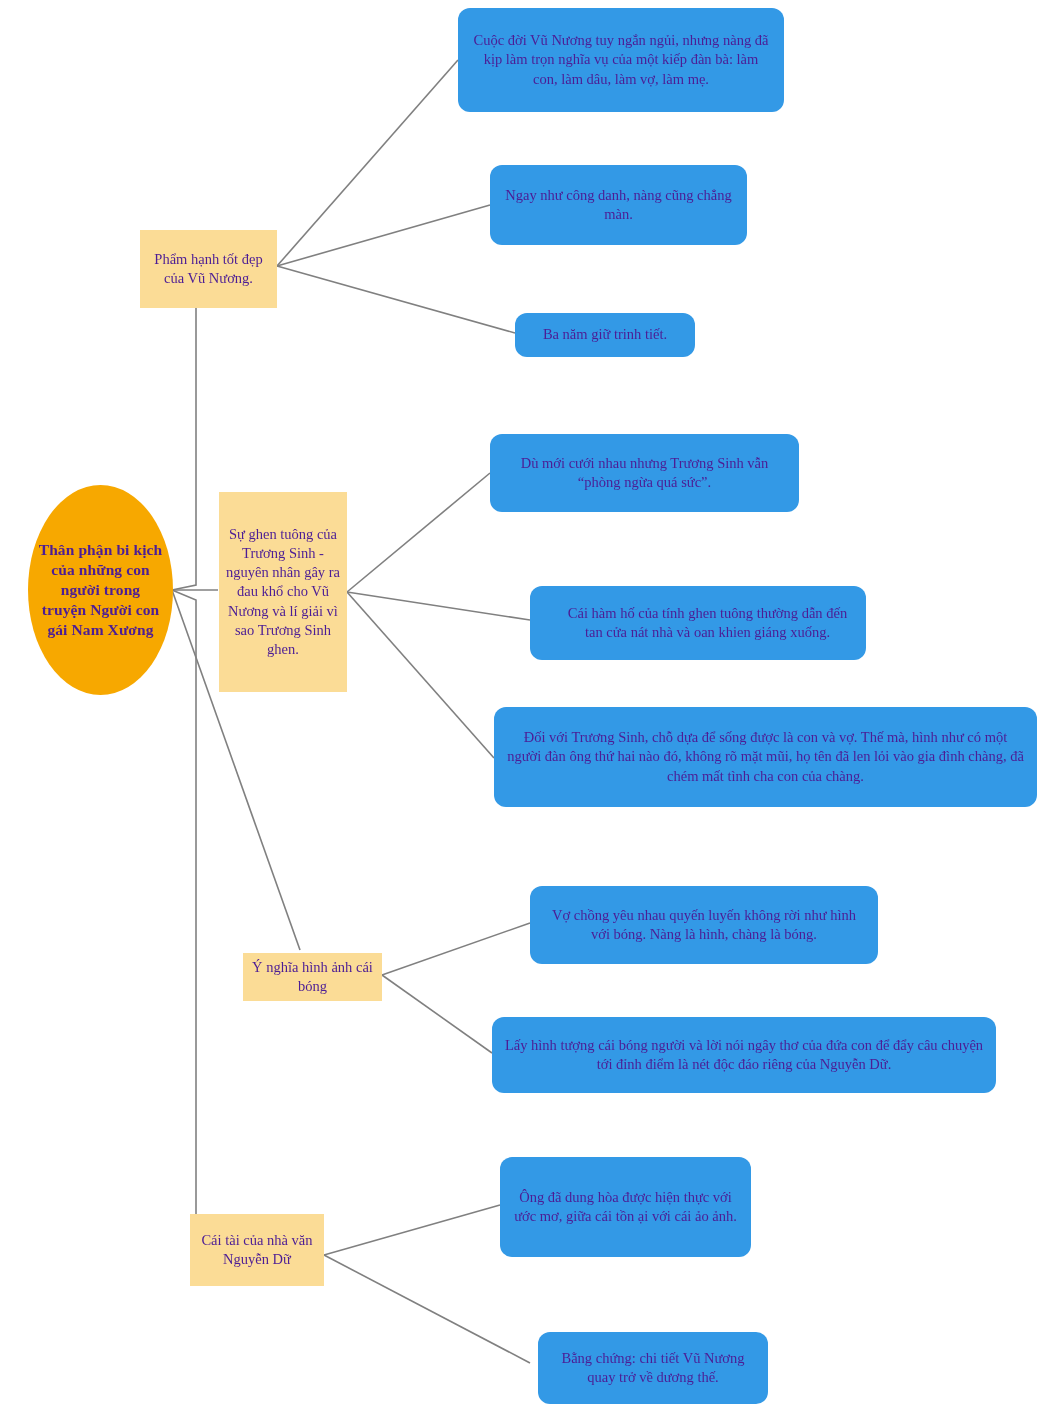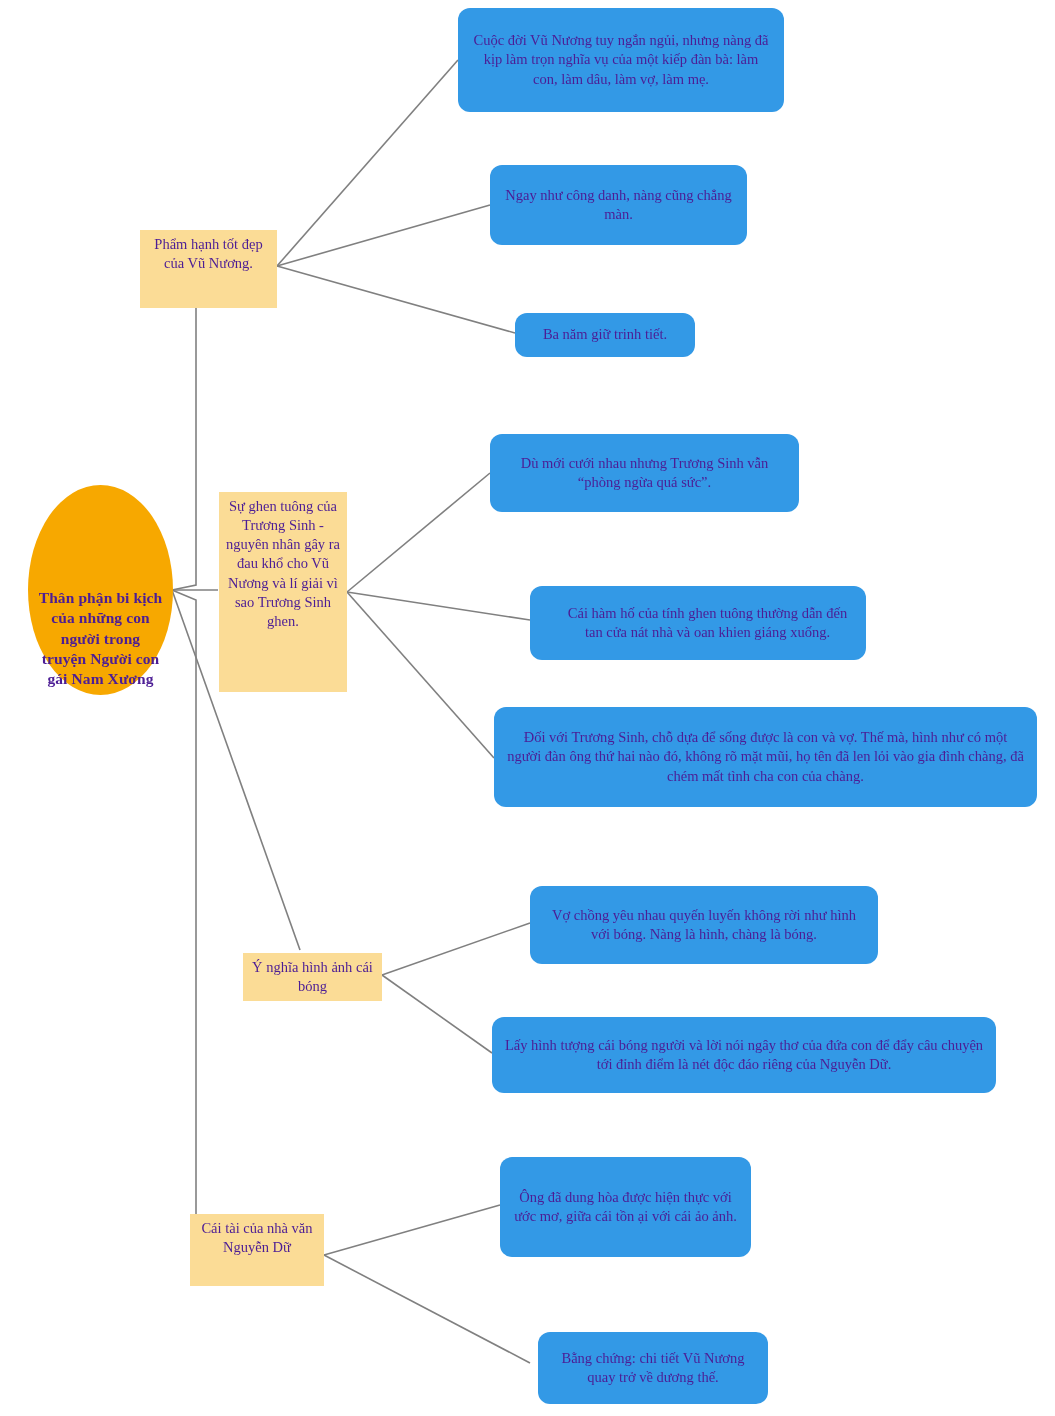--- a/index.html
+++ b/index.html
@@ -48,7 +48,7 @@
     font-size: 14.5px;
     line-height: 1.32;
     padding: 5px 7px;
-    align-items: flex-start;
+    align-items: center;
   }
   .branch > span { width: 100%; display:block; }
   

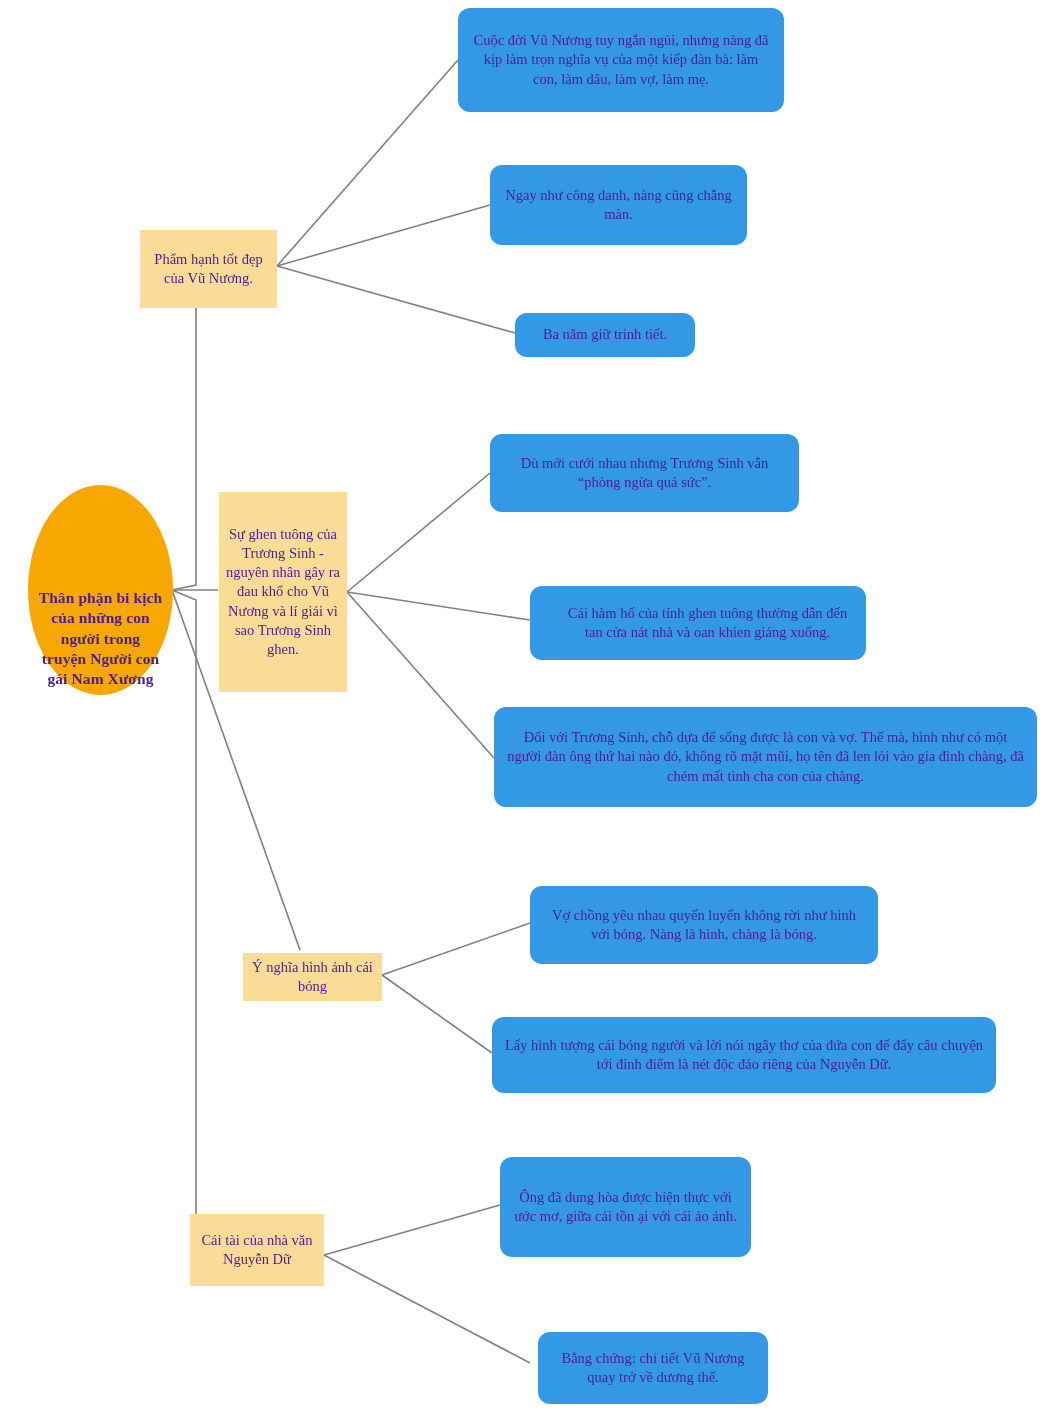--- a/index.html
+++ b/index.html
@@ -94,7 +94,7 @@
     </g>
   </svg>
 
-  <div class="node root" style="left:28px; top:485px; width:145px; height:210px;align-items:flex-end;">
+  <div class="node root" style="left:28px; top:485px; width:145px; height:210px;">
     <span>Thân phận bi kịch của những con người trong truyện Người con gái Nam Xương</span>
   </div>
 

